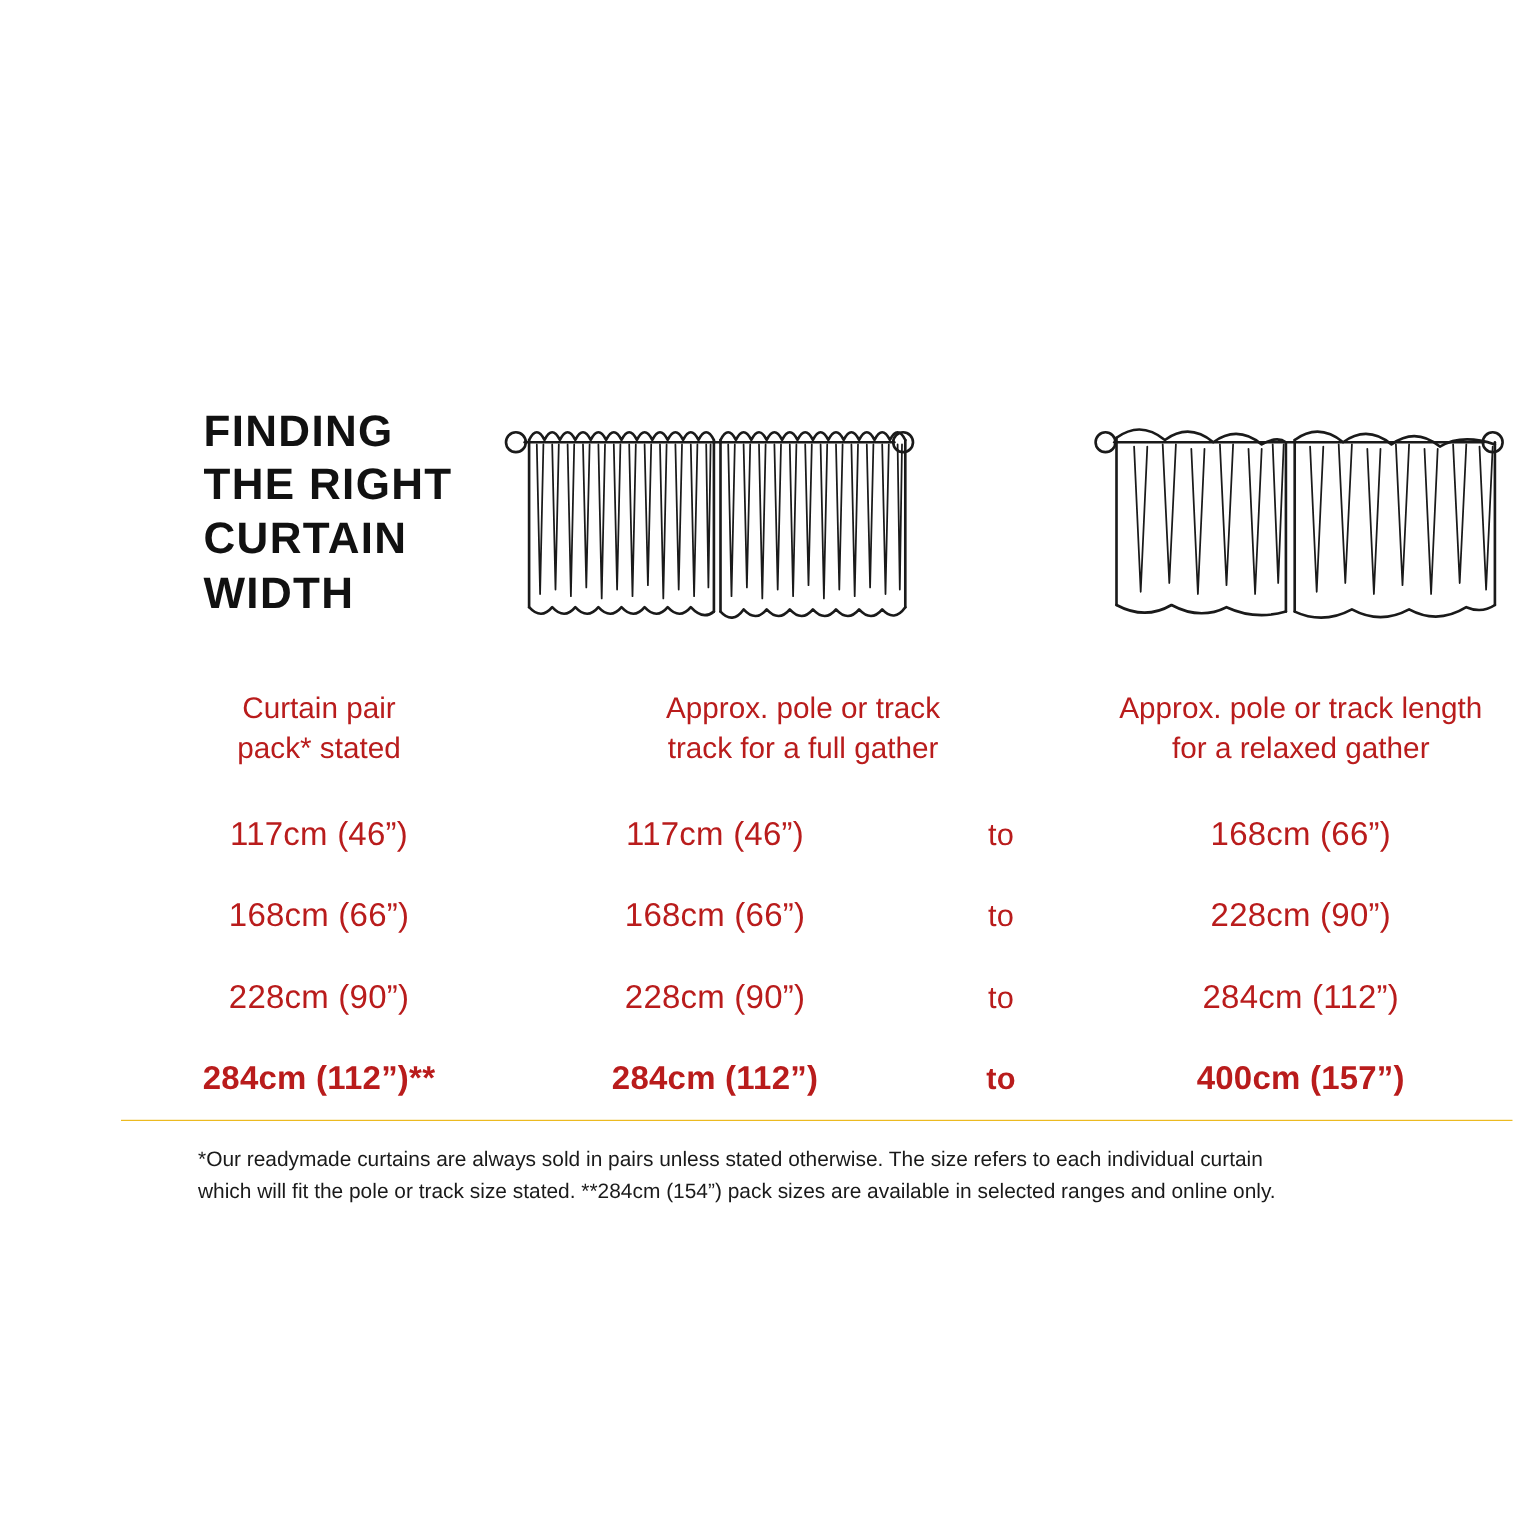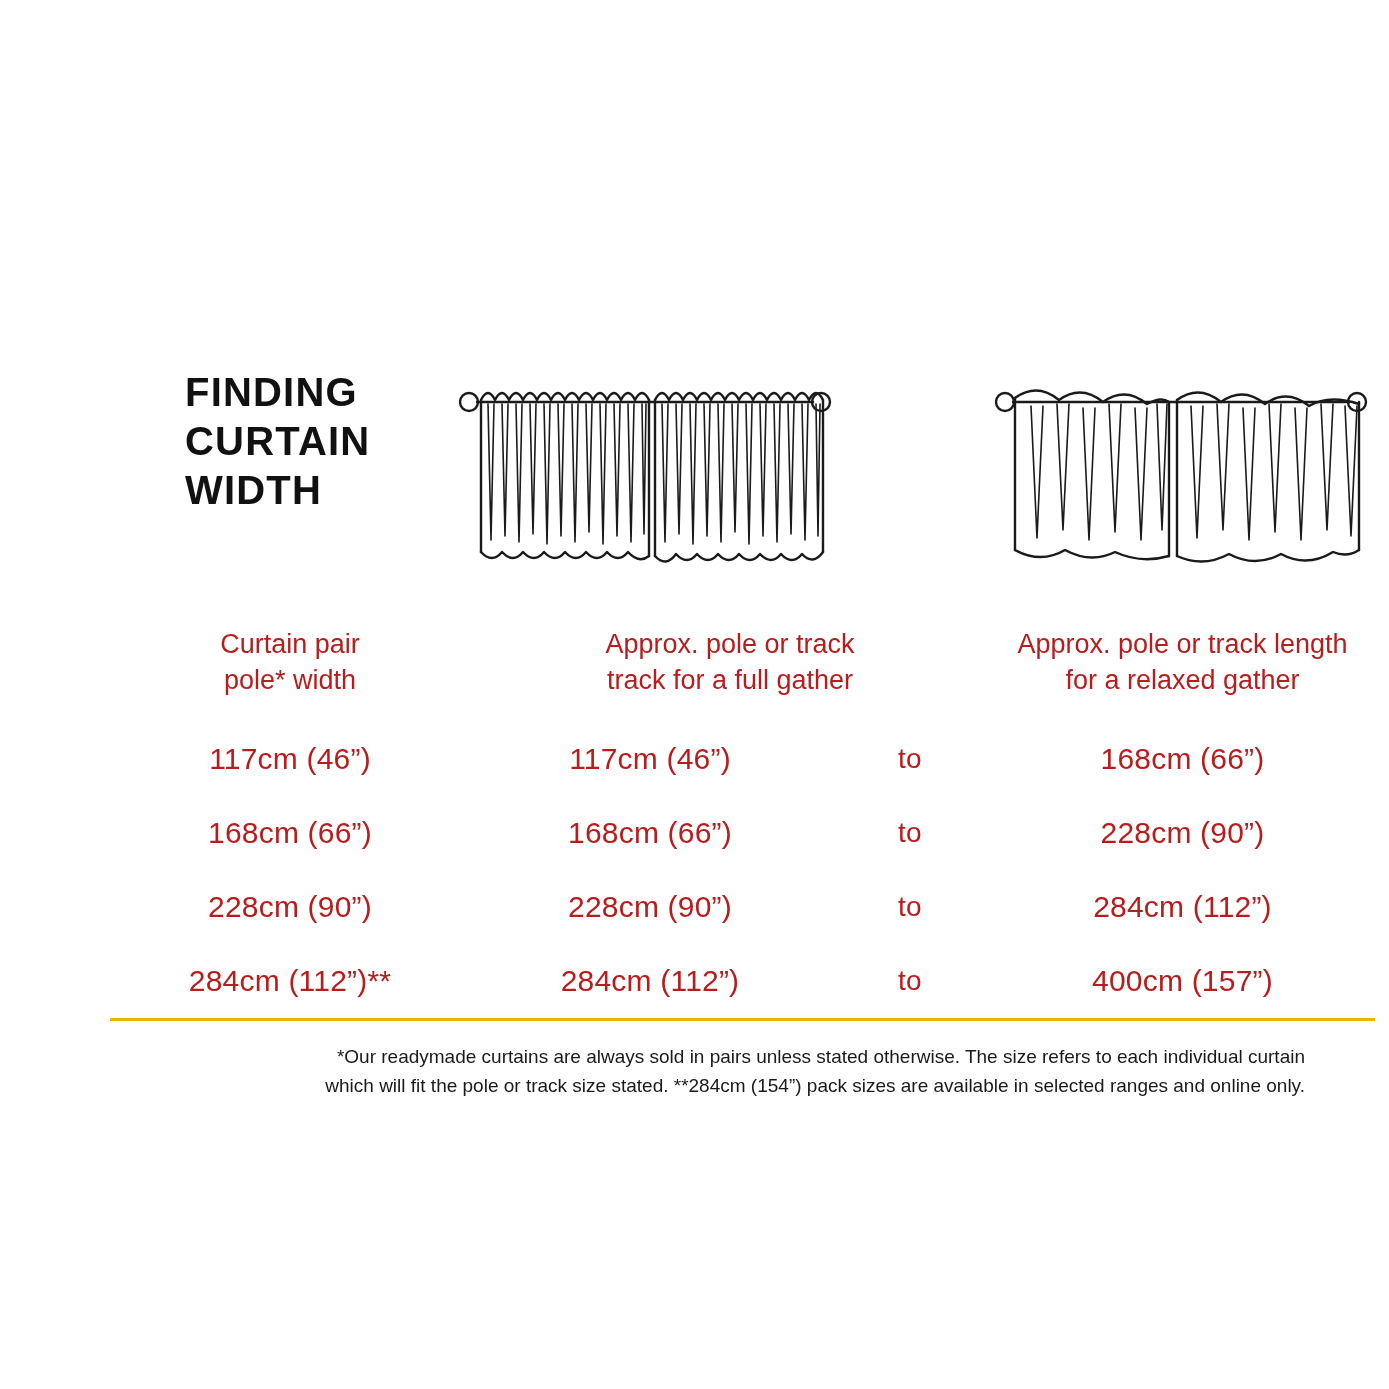--- a/index.html
+++ b/index.html
@@ -112,6 +112,7 @@
     <div class="header-row">
       <div class="title">
         <div>FINDING</div>
+        <div>THE RIGHT</div>
         <div>CURTAIN</div>
         <div>WIDTH</div>
       </div>

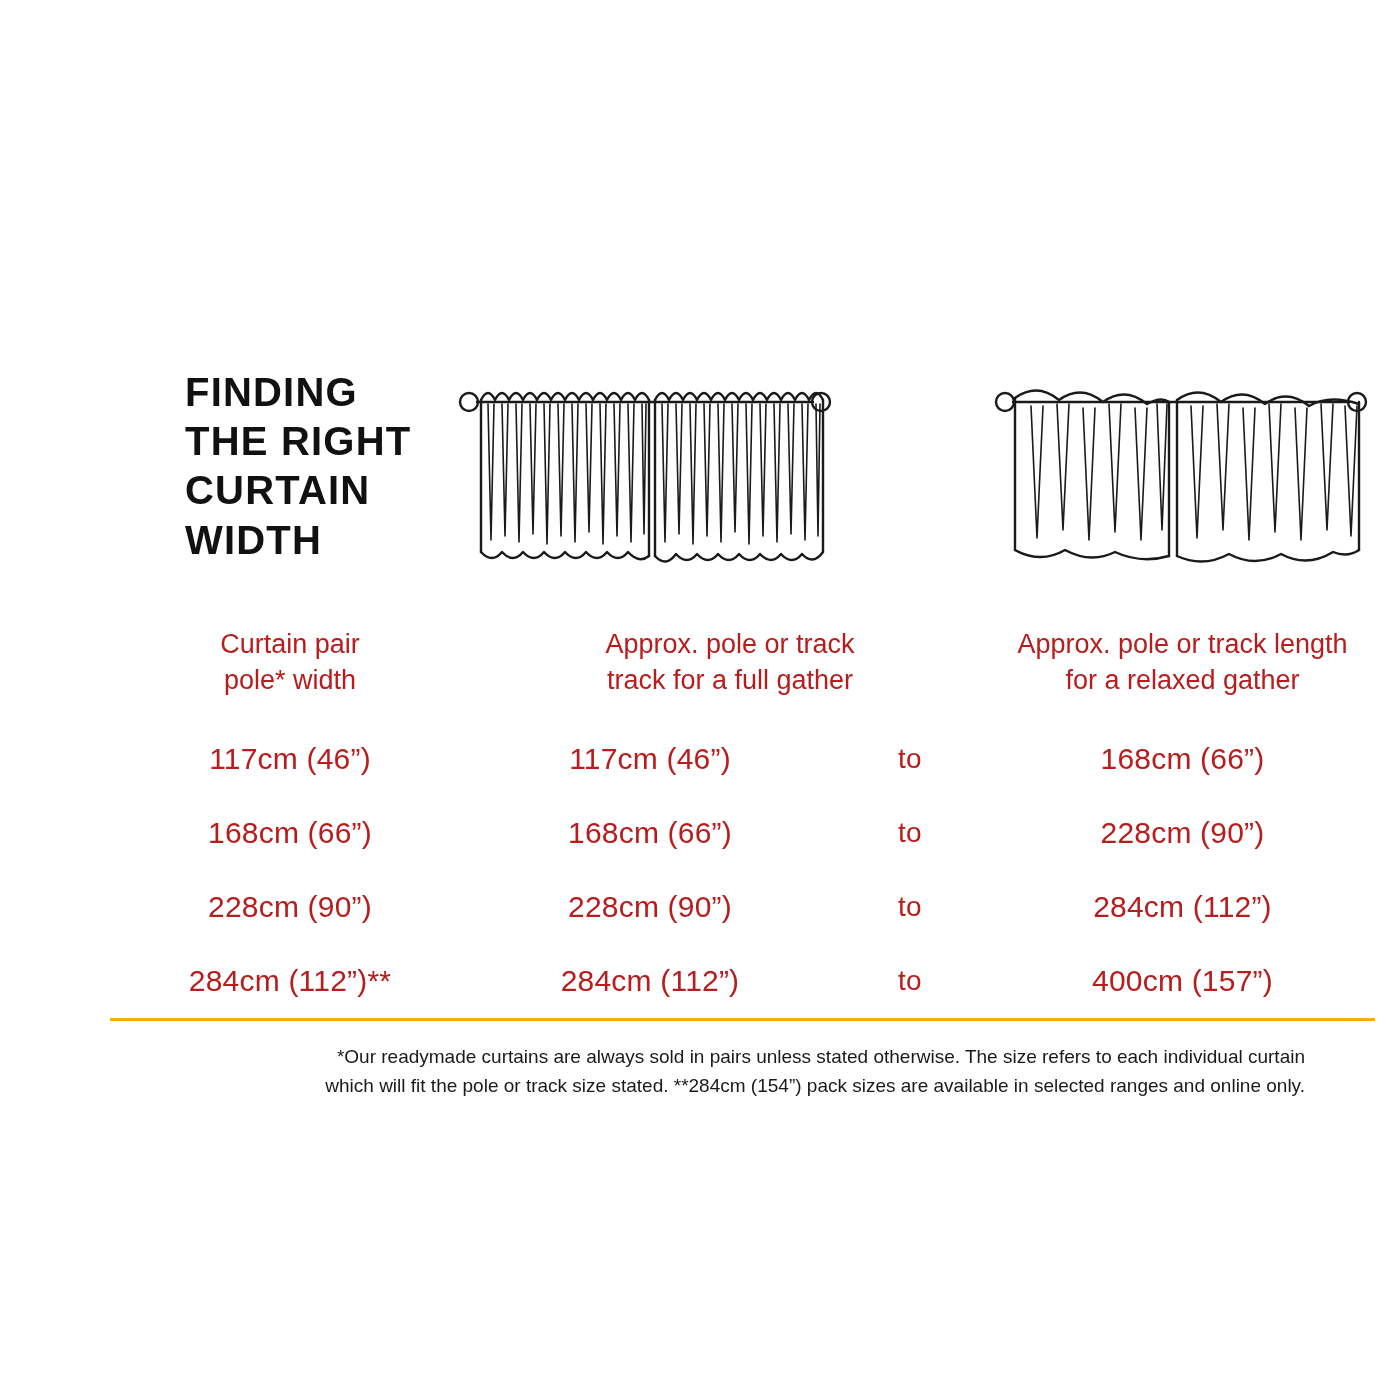--- a/index.html
+++ b/index.html
@@ -216,7 +216,7 @@
         <tr class="rule-top">
           <th class="col-head vsep-right">
             <span>Curtain pair</span><br>
-            <span>pole* width</span>
+            <span>pack* stated</span>
           </th>
           <th class="col-head" colspan="2">
             <span>Approx. pole or track</span><br>

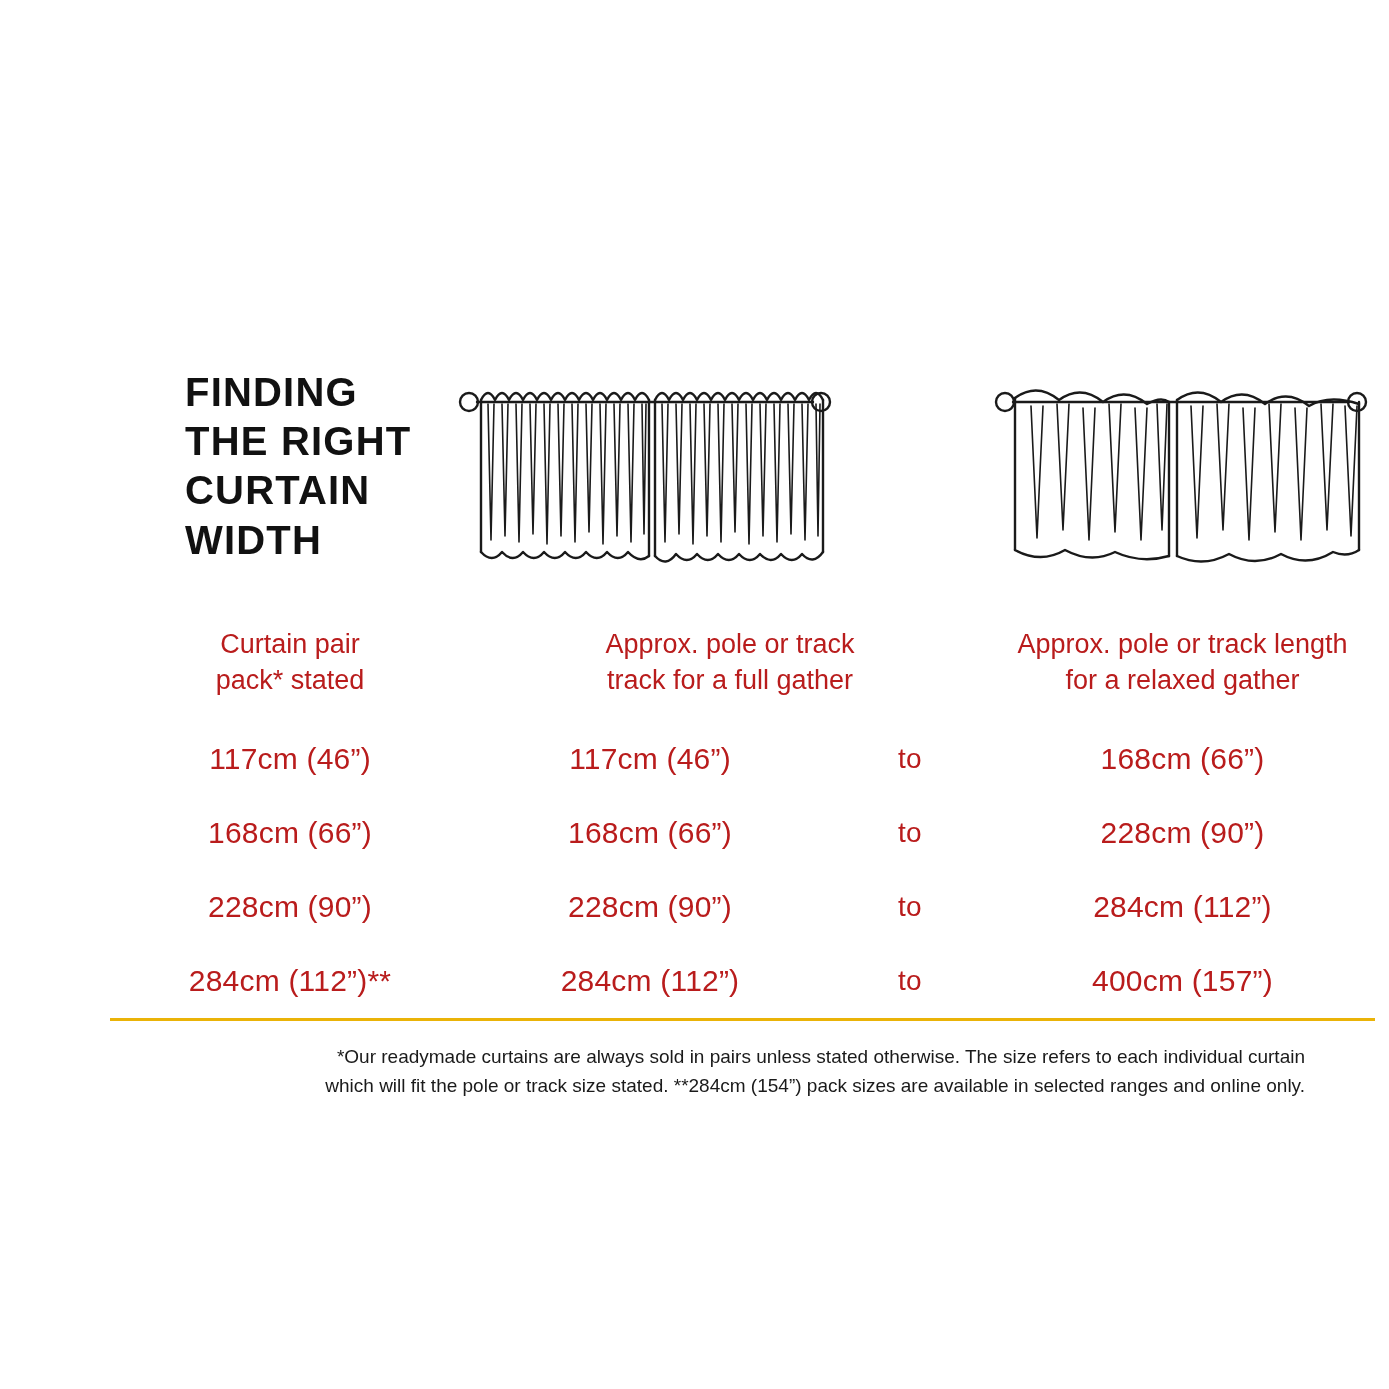--- a/index.html
+++ b/index.html
@@ -71,7 +71,7 @@
   }
   .rule-top th { border-top: 2px solid #1a1a1a; }
   tbody tr td { border-top: 1px solid #9b9b9b; }
-  tbody tr:last-child td { border-bottom: 3px solid #eab308; }
+  tbody tr:last-child td { border-bottom: 1px solid #eab308; font-weight: bold; }
 
   th.col-head {
     font-size: 27px;

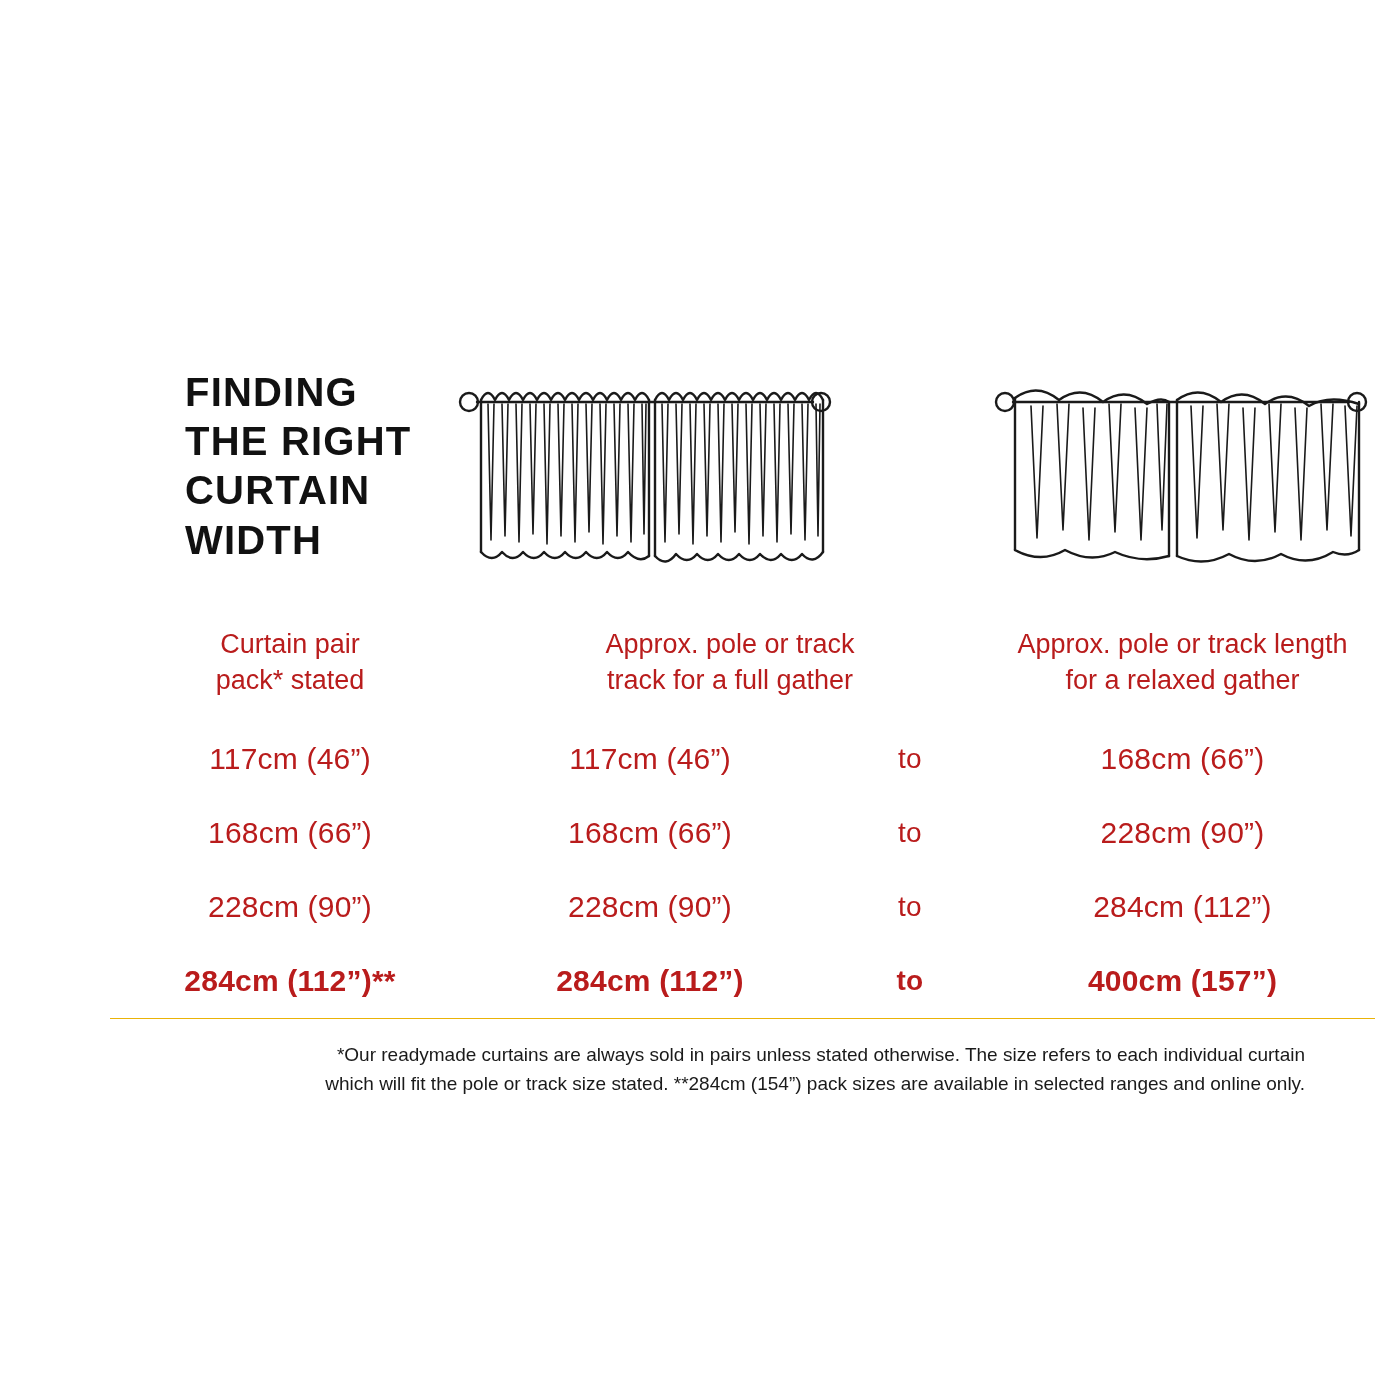--- a/index.html
+++ b/index.html
@@ -95,7 +95,7 @@
 
   .footnote {
     margin-top: 22px;
-    text-align: right;
+    text-align: left;
     font-size: 19px;
     line-height: 1.5;
     color: #1a1a1a;

